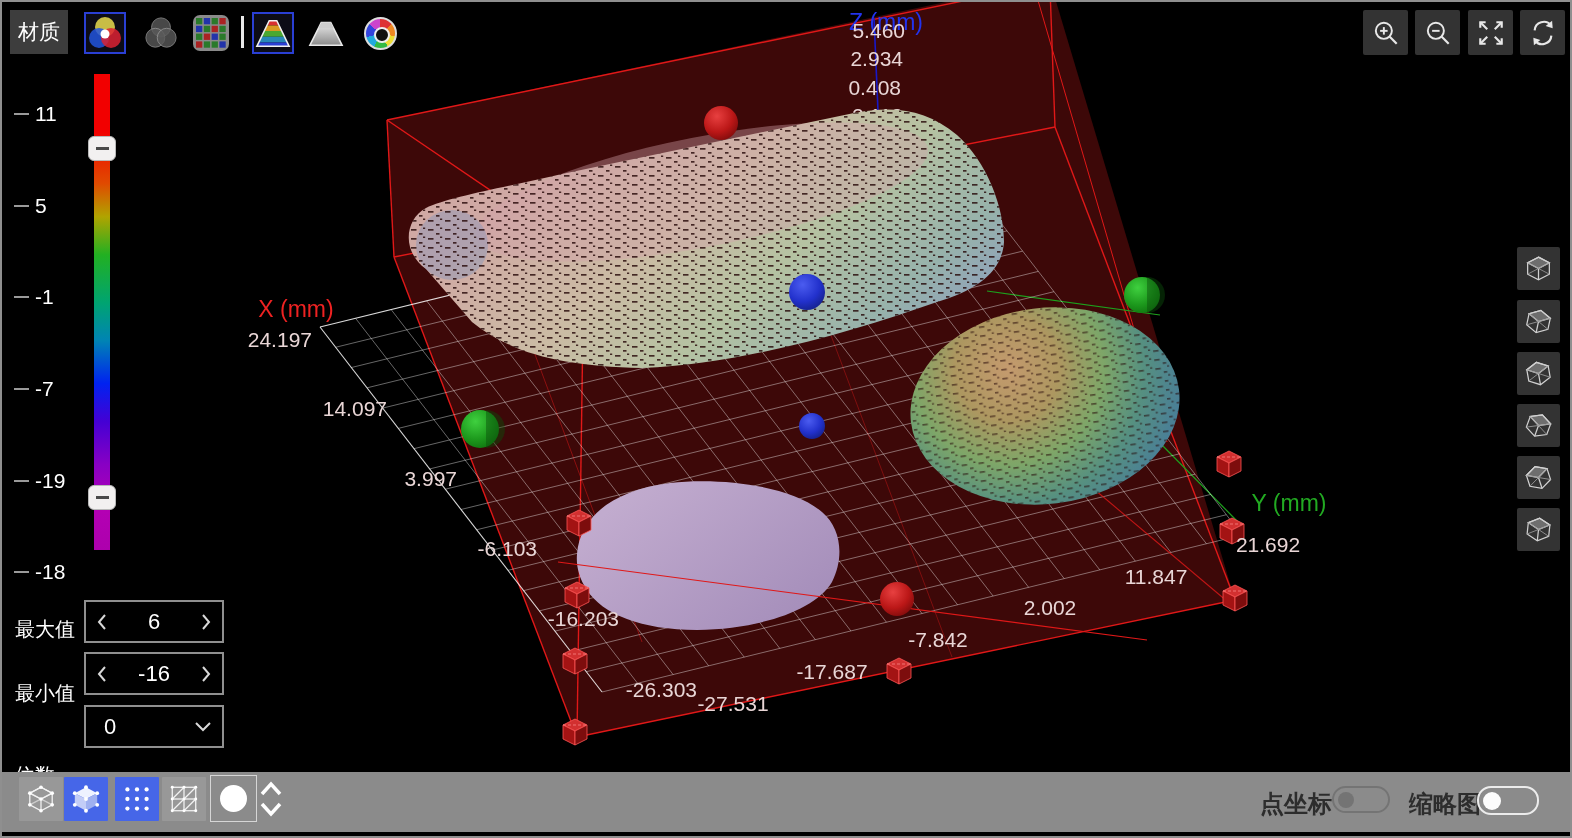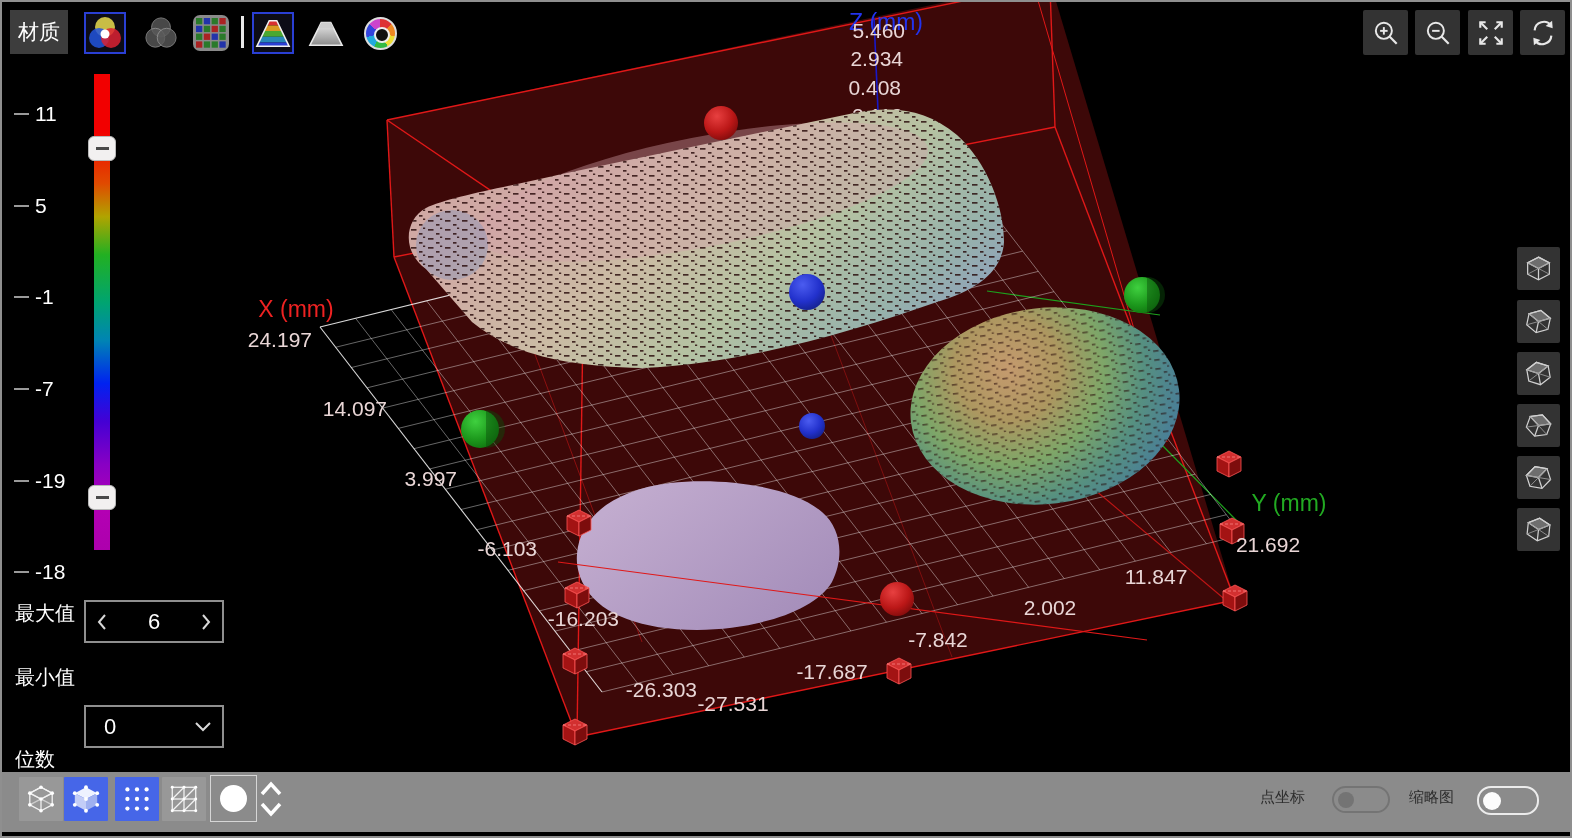--- a/index.html
+++ b/index.html
@@ -38,7 +38,7 @@
   .cbar-tick .tkdash{width:15px;height:2.5px;background:#9a9a9a;margin-right:6px;}
 
   
-  .rc-row{position:absolute;left:13px;height:43px;display:flex;align-items:flex-start;}
+  .rc-row{position:absolute;left:13px;height:43px;display:flex;align-items:flex-end;}
   .rc-label{color:#fff;font-size:20px;width:66px;}
   .rc-box{position:absolute;left:82px;width:140px;height:43px;border:2px solid #8f8f8f;
           display:flex;align-items:center;justify-content:space-between;padding:0 10px;}

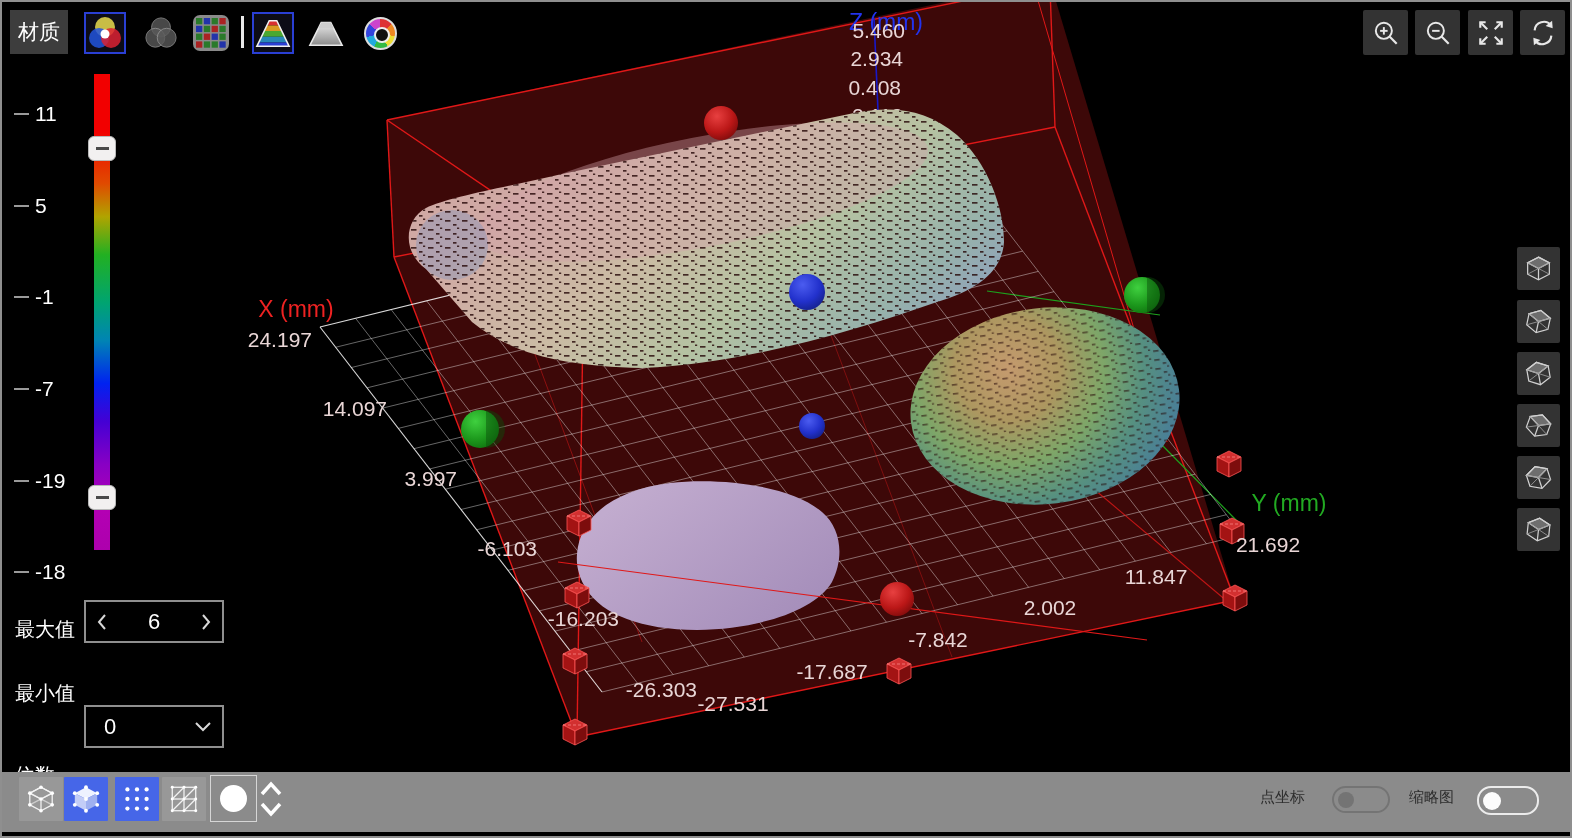--- a/index.html
+++ b/index.html
@@ -435,6 +435,15 @@
   <div class="rc-row" style="top:662px">
     <span class="rc-label">最小值</span>
   </div>
+  <div class="rc-box" style="top:650px">
+    <svg width="12" height="20" viewBox="0 0 12 20">
+        <polyline points="9,3 3,10 9,17" fill="none" stroke="#d8d8d8" stroke-width="2"></polyline>
+      </svg>
+    <span class="rc-val">-16</span>
+    <svg width="12" height="20" viewBox="0 0 12 20">
+        <polyline points="3,3 9,10 3,17" fill="none" stroke="#d8d8d8" stroke-width="2"></polyline>
+      </svg>
+  </div>
 
   <div class="rc-row" style="top:744px">
     <span class="rc-label">位数</span>

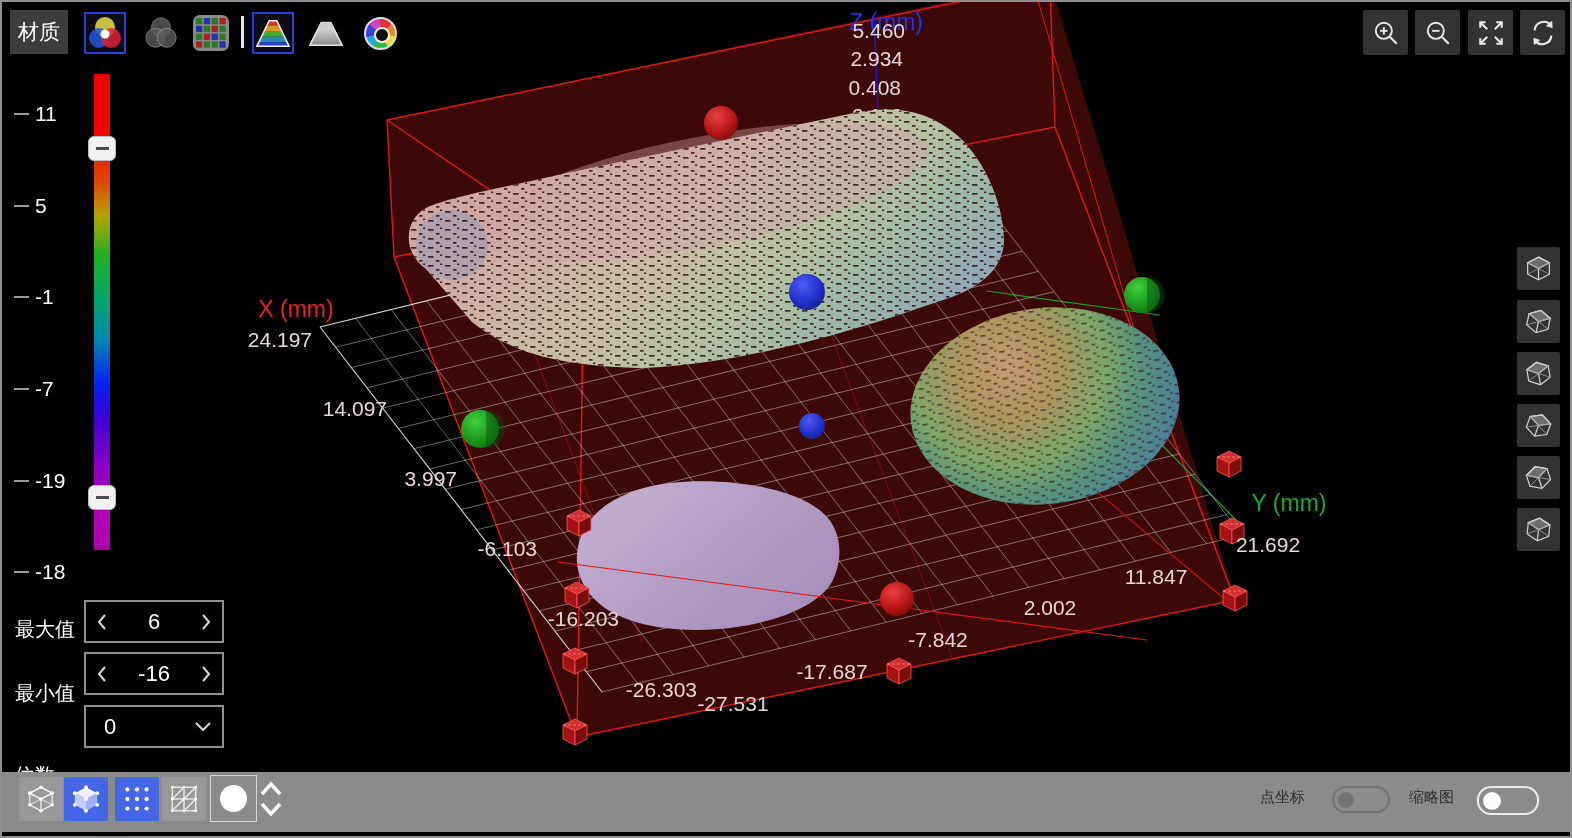--- a/index.html
+++ b/index.html
@@ -59,7 +59,7 @@
          display:flex;align-items:center;justify-content:center;}
   .psize .dot{width:27px;height:27px;border-radius:50%;background:#fff;}
   .pstep{position:absolute;left:257px;top:4px;width:24px;height:46px;}
-  .bb-label{position:absolute;top:16px;color:#2d2d2d;font-size:15px;}
+  .bb-label{position:absolute;top:16px;color:#2d2d2d;font-size:24px;font-weight:bold;}
   .toggle{position:absolute;top:14px;width:58px;height:27px;border-radius:14px;}
   .toggle .knob{position:absolute;left:4px;top:3.5px;width:16px;height:16px;border-radius:50%;}
   .tg-dim{border:2.5px solid #747474;}

